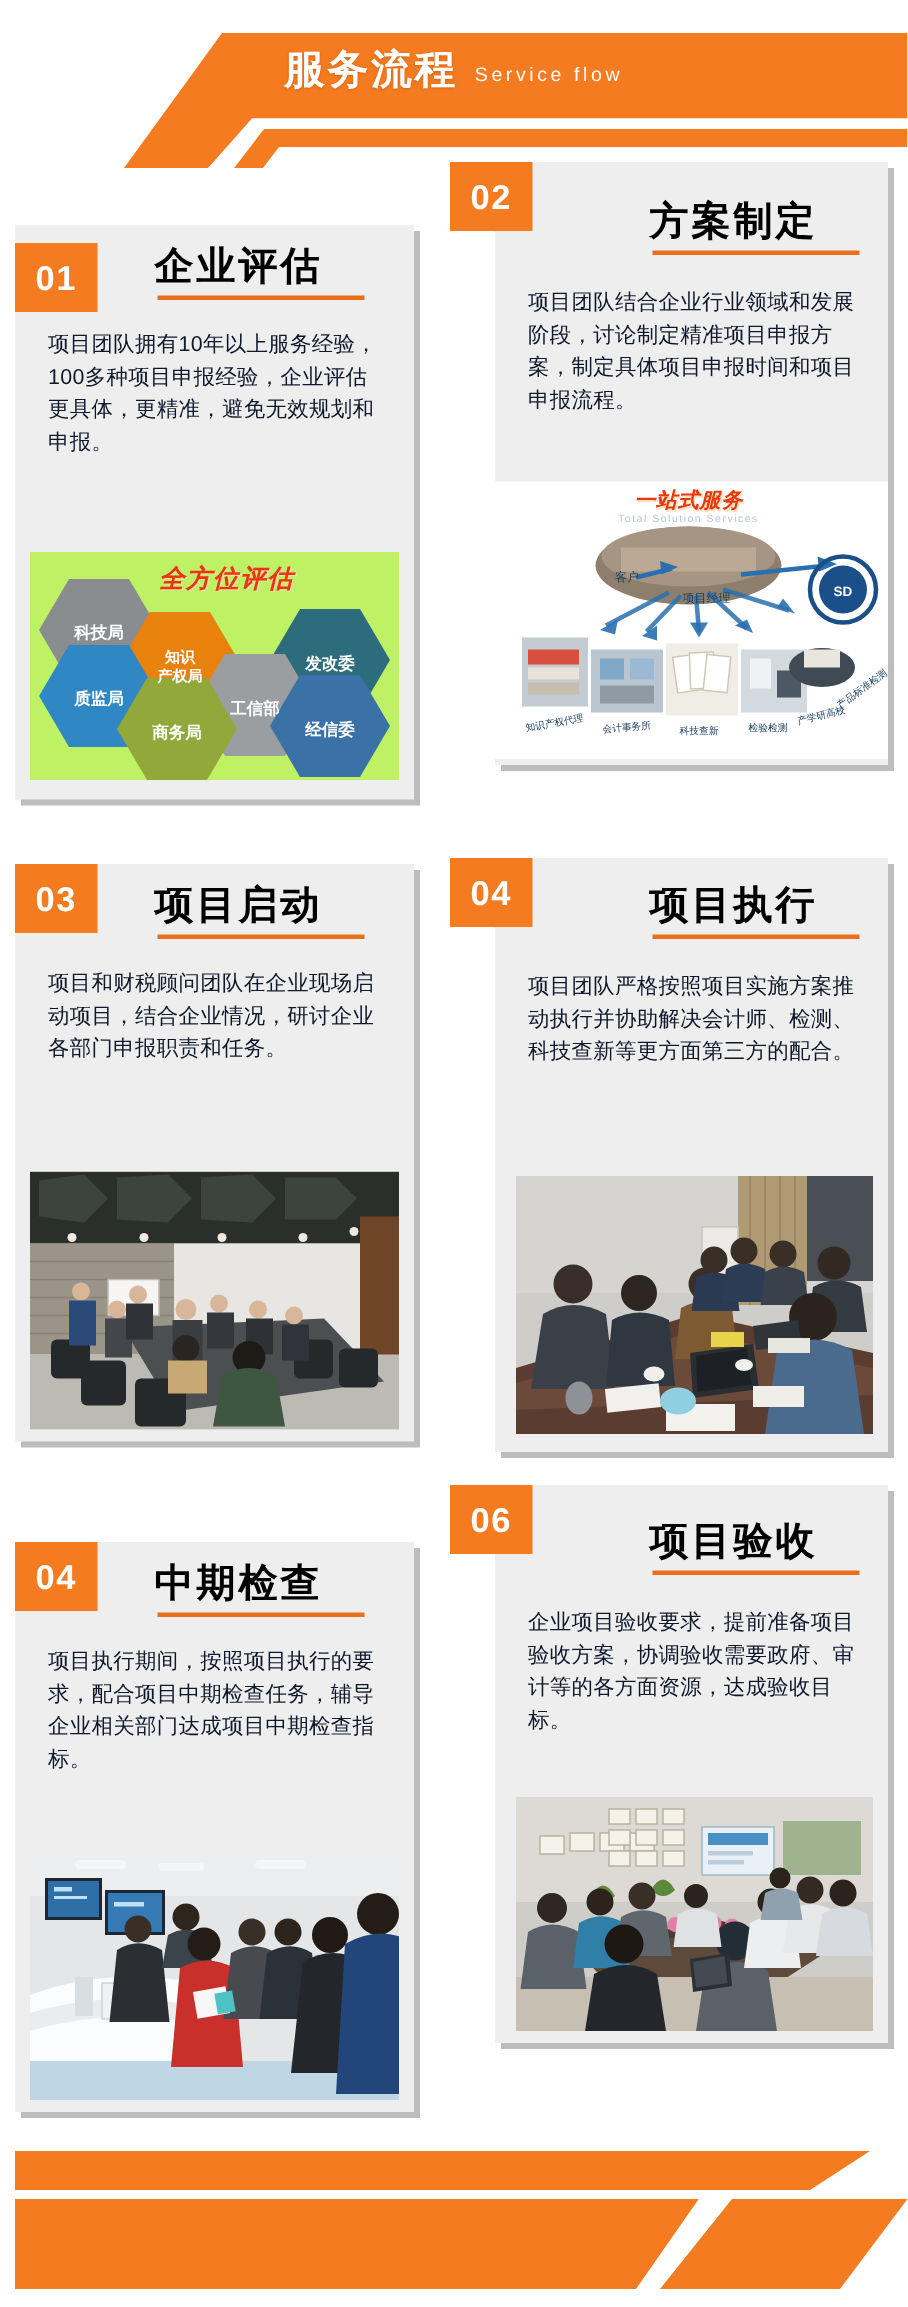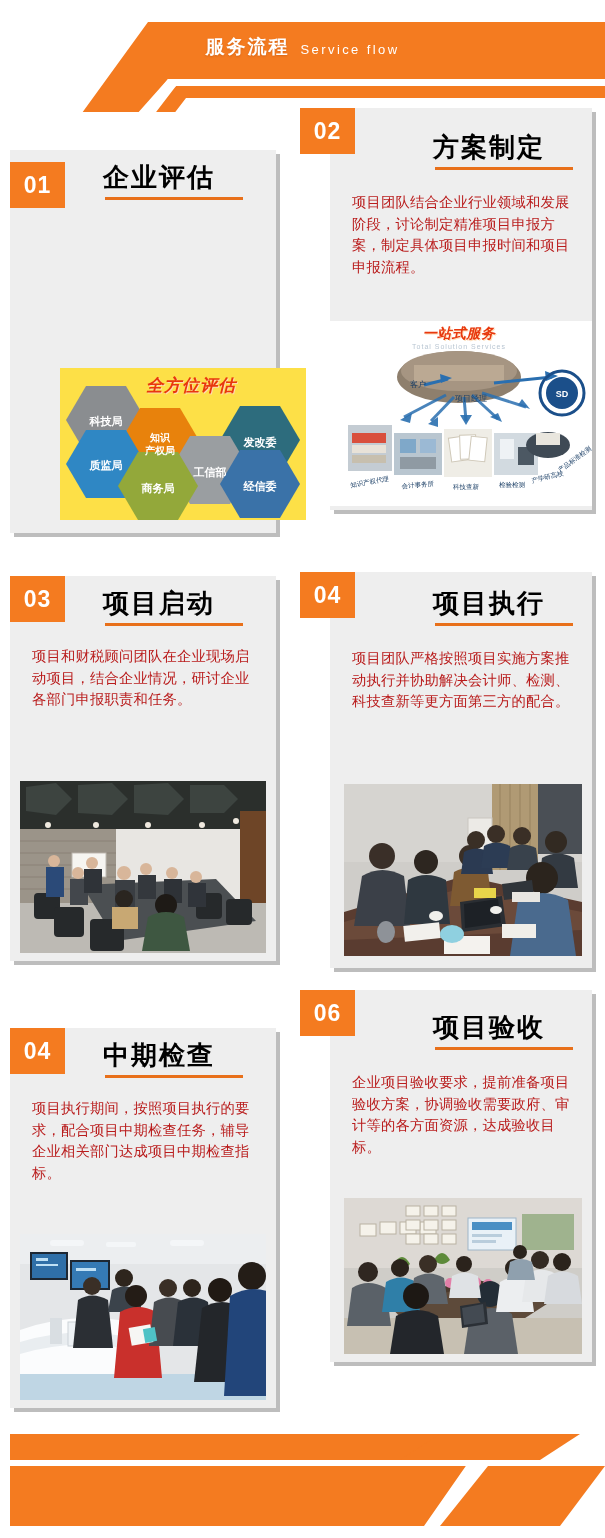--- a/index.html
+++ b/index.html
@@ -20,7 +20,7 @@
     pointer-events:none;
   }
   .header-cn{
-    color:#ffffff;font-size:19px;font-weight:bold;letter-spacing:2px;
+    color:#ffffff;font-size:27px;font-weight:bold;letter-spacing:2px;
     line-height:1;
     text-shadow:0 1px 2px rgba(160,60,0,.35);
   }

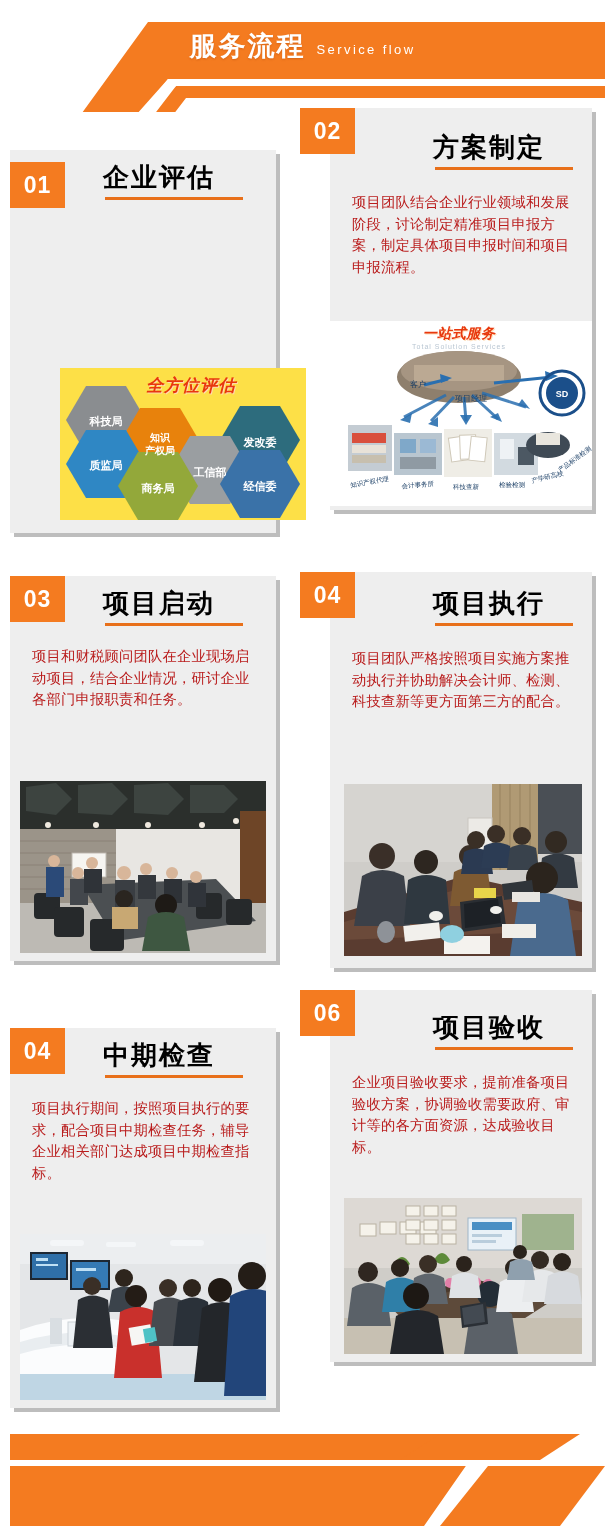--- a/index.html
+++ b/index.html
@@ -57,7 +57,7 @@
   }
   .card-desc{
     position:absolute;z-index:4;
-    color:#b91c1c;font-size:14.3px;line-height:1.52;
+    color:#0f172a;font-size:14.3px;line-height:1.52;
     letter-spacing:.2px;
     font-family:"Liberation Sans","DejaVu Sans",sans-serif;
   }

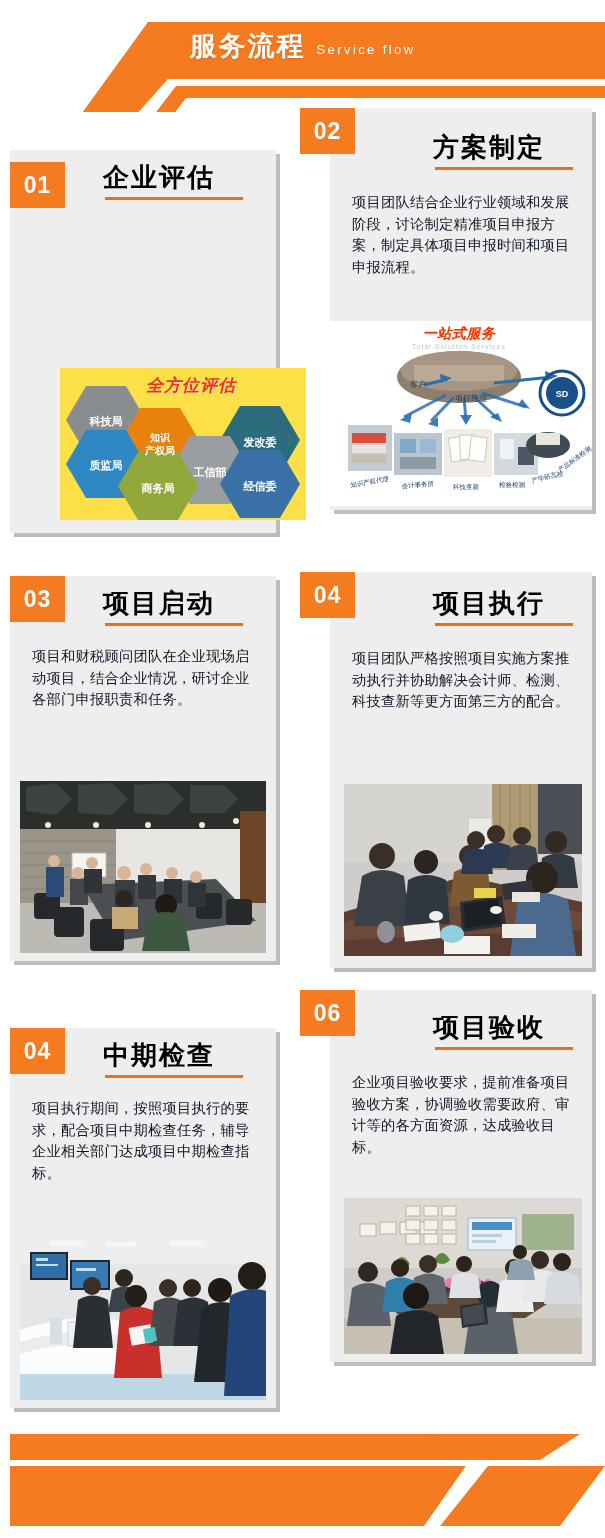--- a/index.html
+++ b/index.html
@@ -119,6 +119,7 @@
     <div class="badge" style="left:0px;top:12px;">01</div>
     <div class="card-title" style="left:93px;top:14px;">企业评估</div>
     <div class="title-rule" style="left:95px;top:47px;width:138px;"></div>
+    <div class="card-desc" style="left:22px;top:70px;width:226px;">项目团队拥有10年以上服务经验，100多种项目申报经验，企业评估更具体，更精准，避免无效规划和申报。</div>
 
     <div class="media hexwrap" style="left:10px;top:218px;width:246px;height:152px;">
       <div class="hex-title">全方位评估</div>

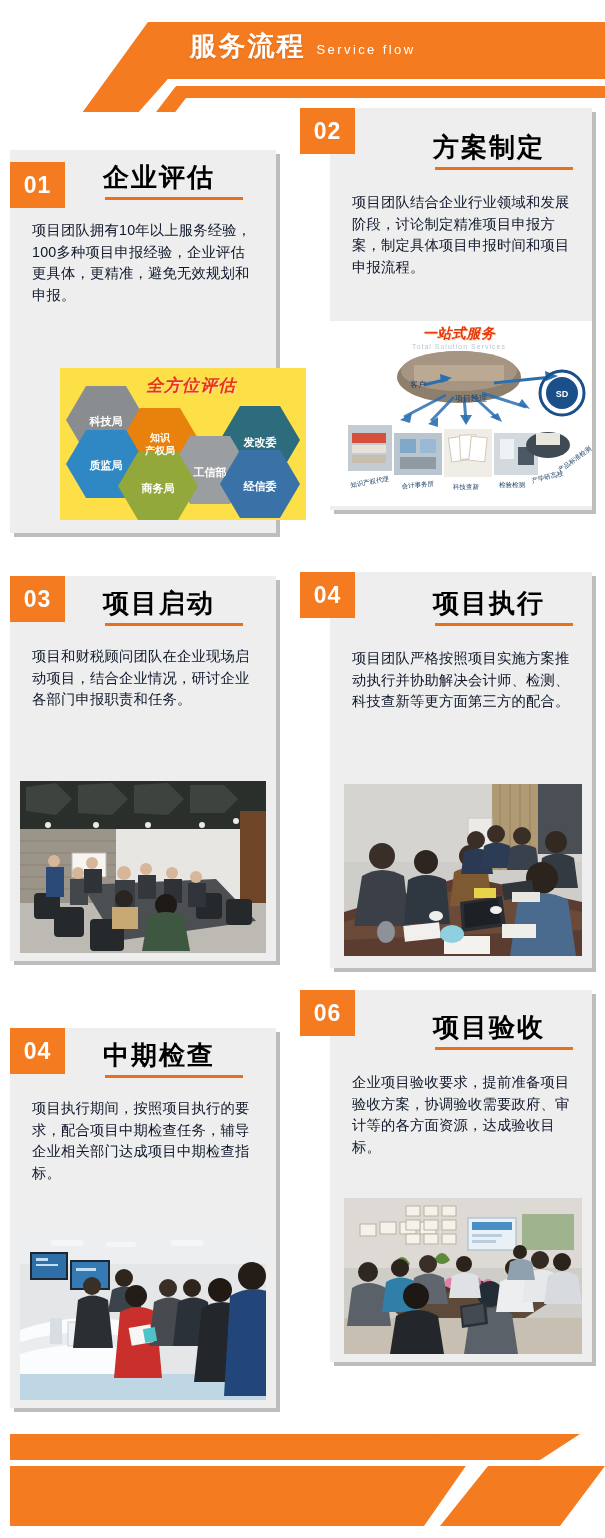--- a/index.html
+++ b/index.html
@@ -66,7 +66,7 @@
   }
 
   
-  .hexwrap{background:#fde047;margin-left:40px;}
+  .hexwrap{background:#bef264;}
   .hex-title{
     position:absolute;left:86px;top:6px;
     font-size:17px;font-weight:bold;color:#E8380D;

